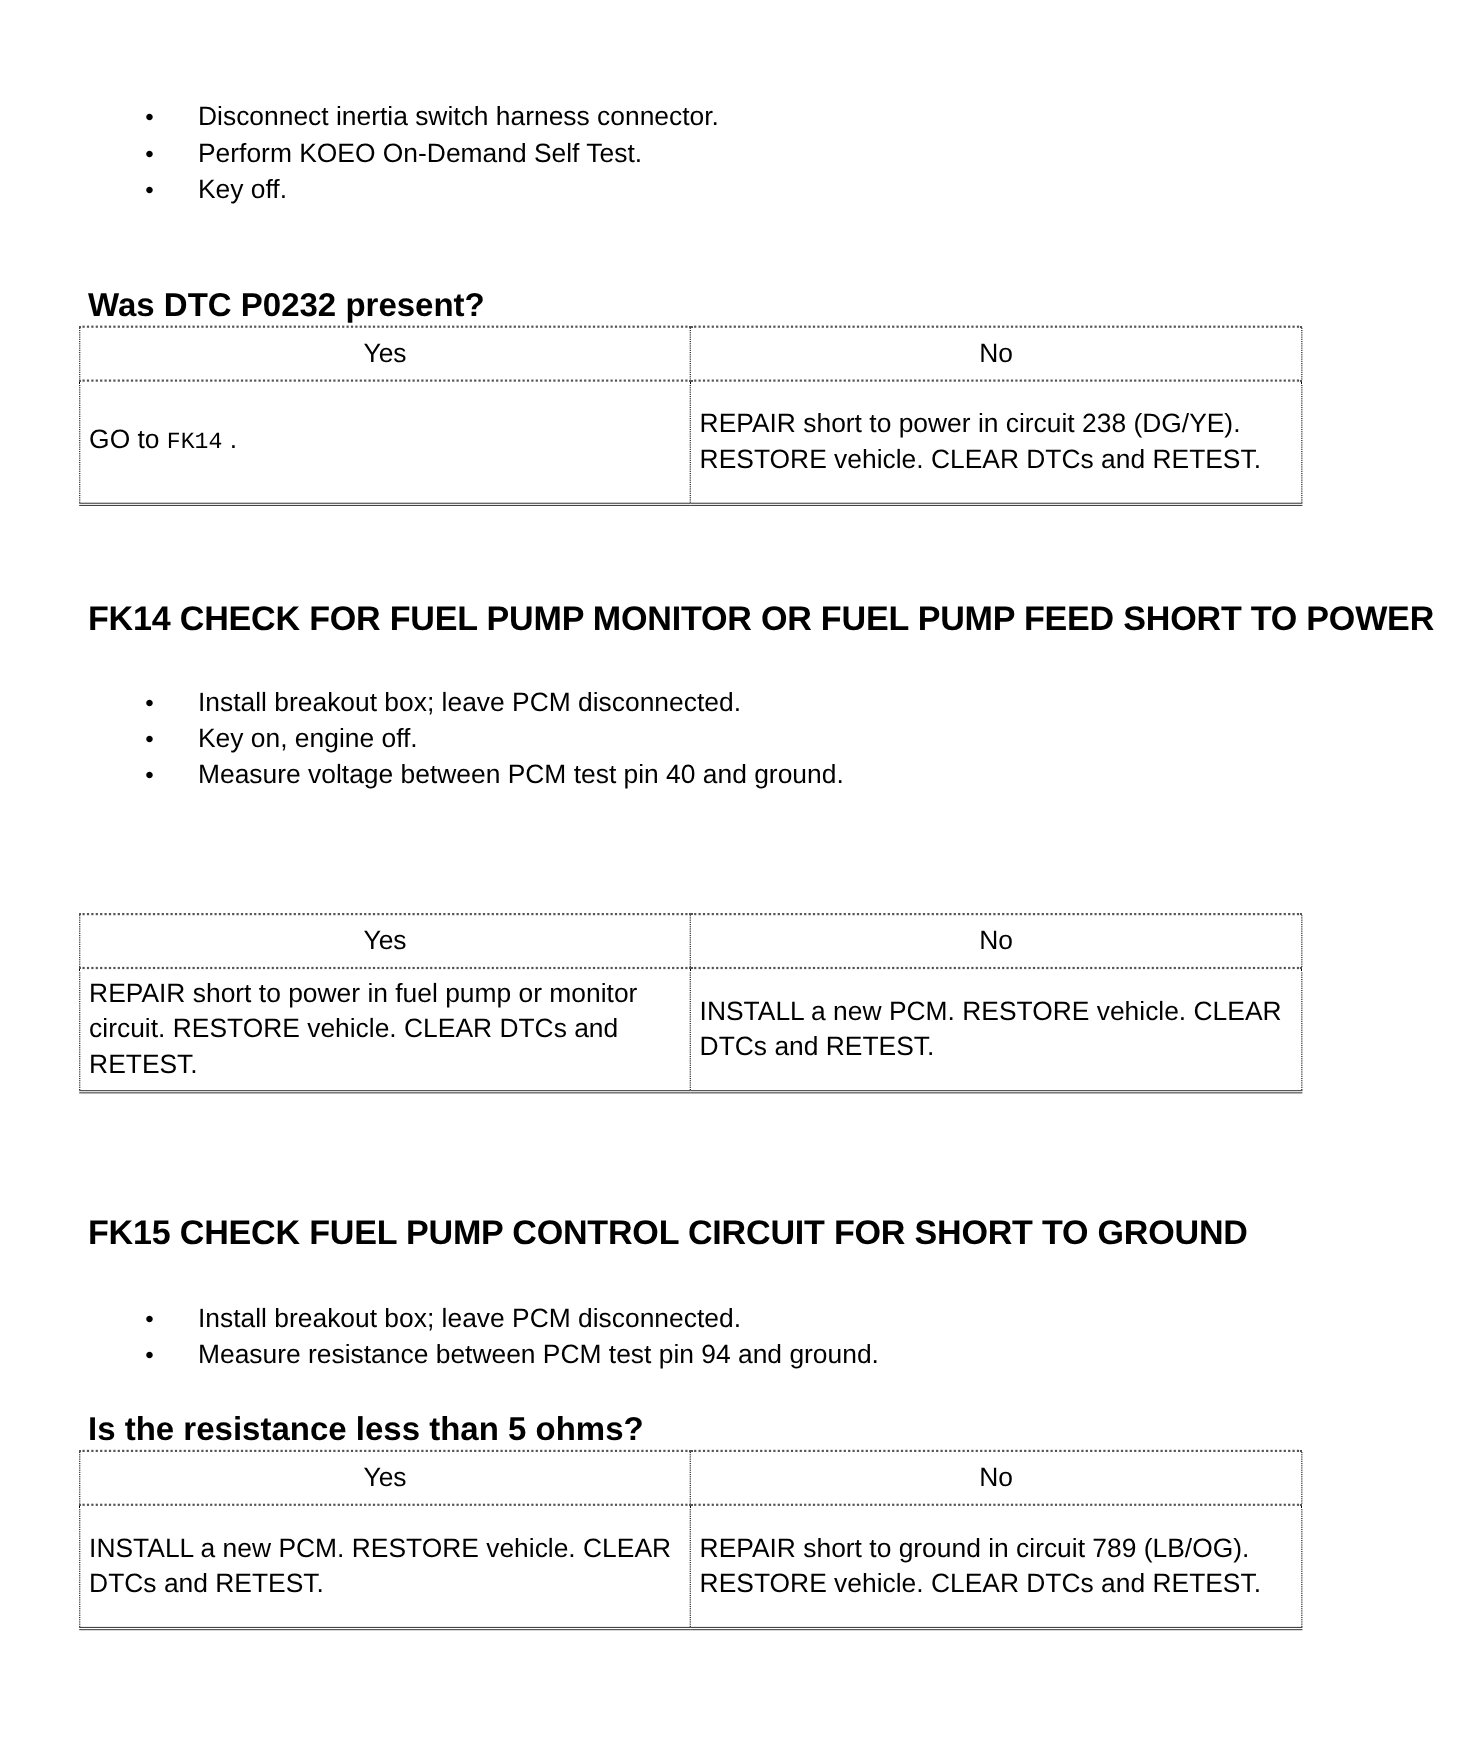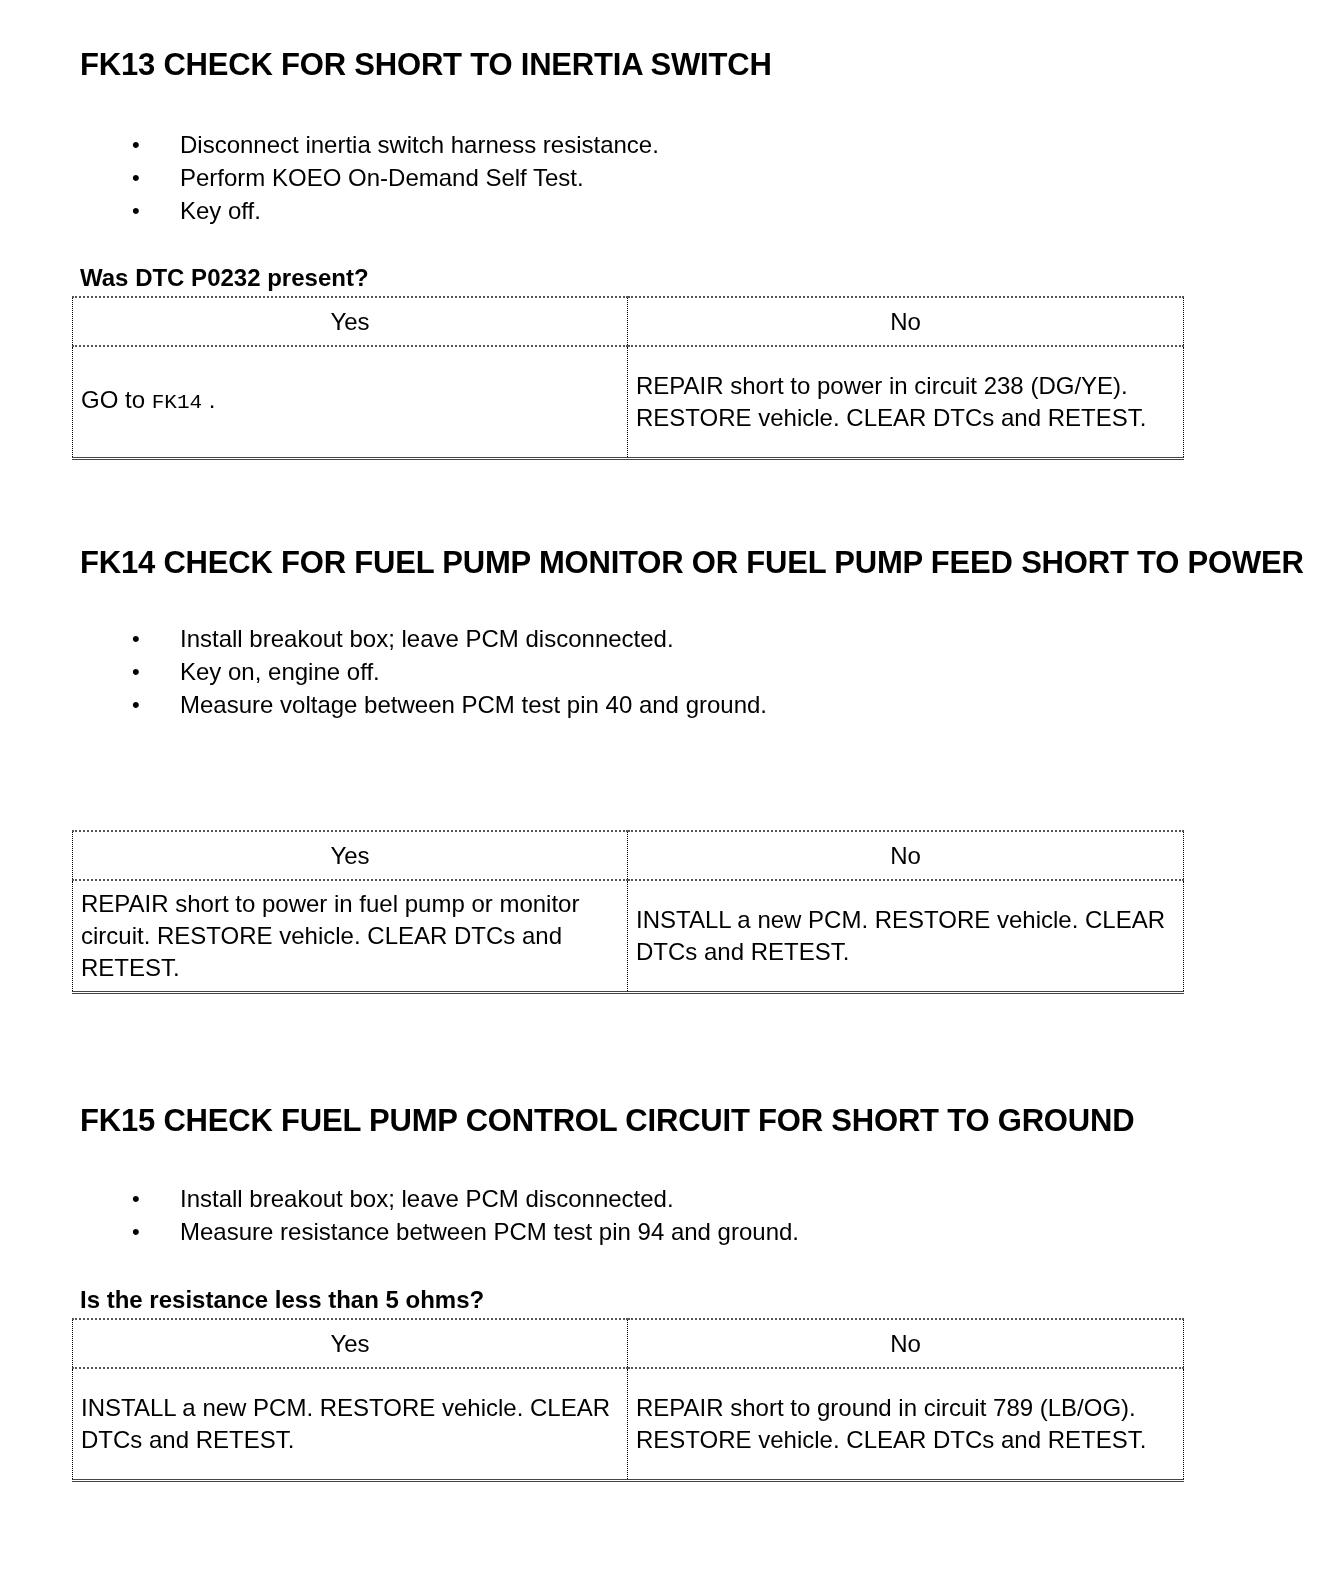--- a/index.html
+++ b/index.html
@@ -90,7 +90,6 @@
 <body>
 
 <div class="section" style="top:46px;">
-  <h2 class="section-title">FK13 CHECK FOR SHORT TO INERTIA SWITCH</h2>
   <ul class="steps" style="margin-top:44px;">
     <li><span class="bullet">•</span><span>Disconnect inertia switch harness resistance.</span></li>
     <li><span class="bullet">•</span><span>Perform KOEO On-Demand Self Test.</span></li>

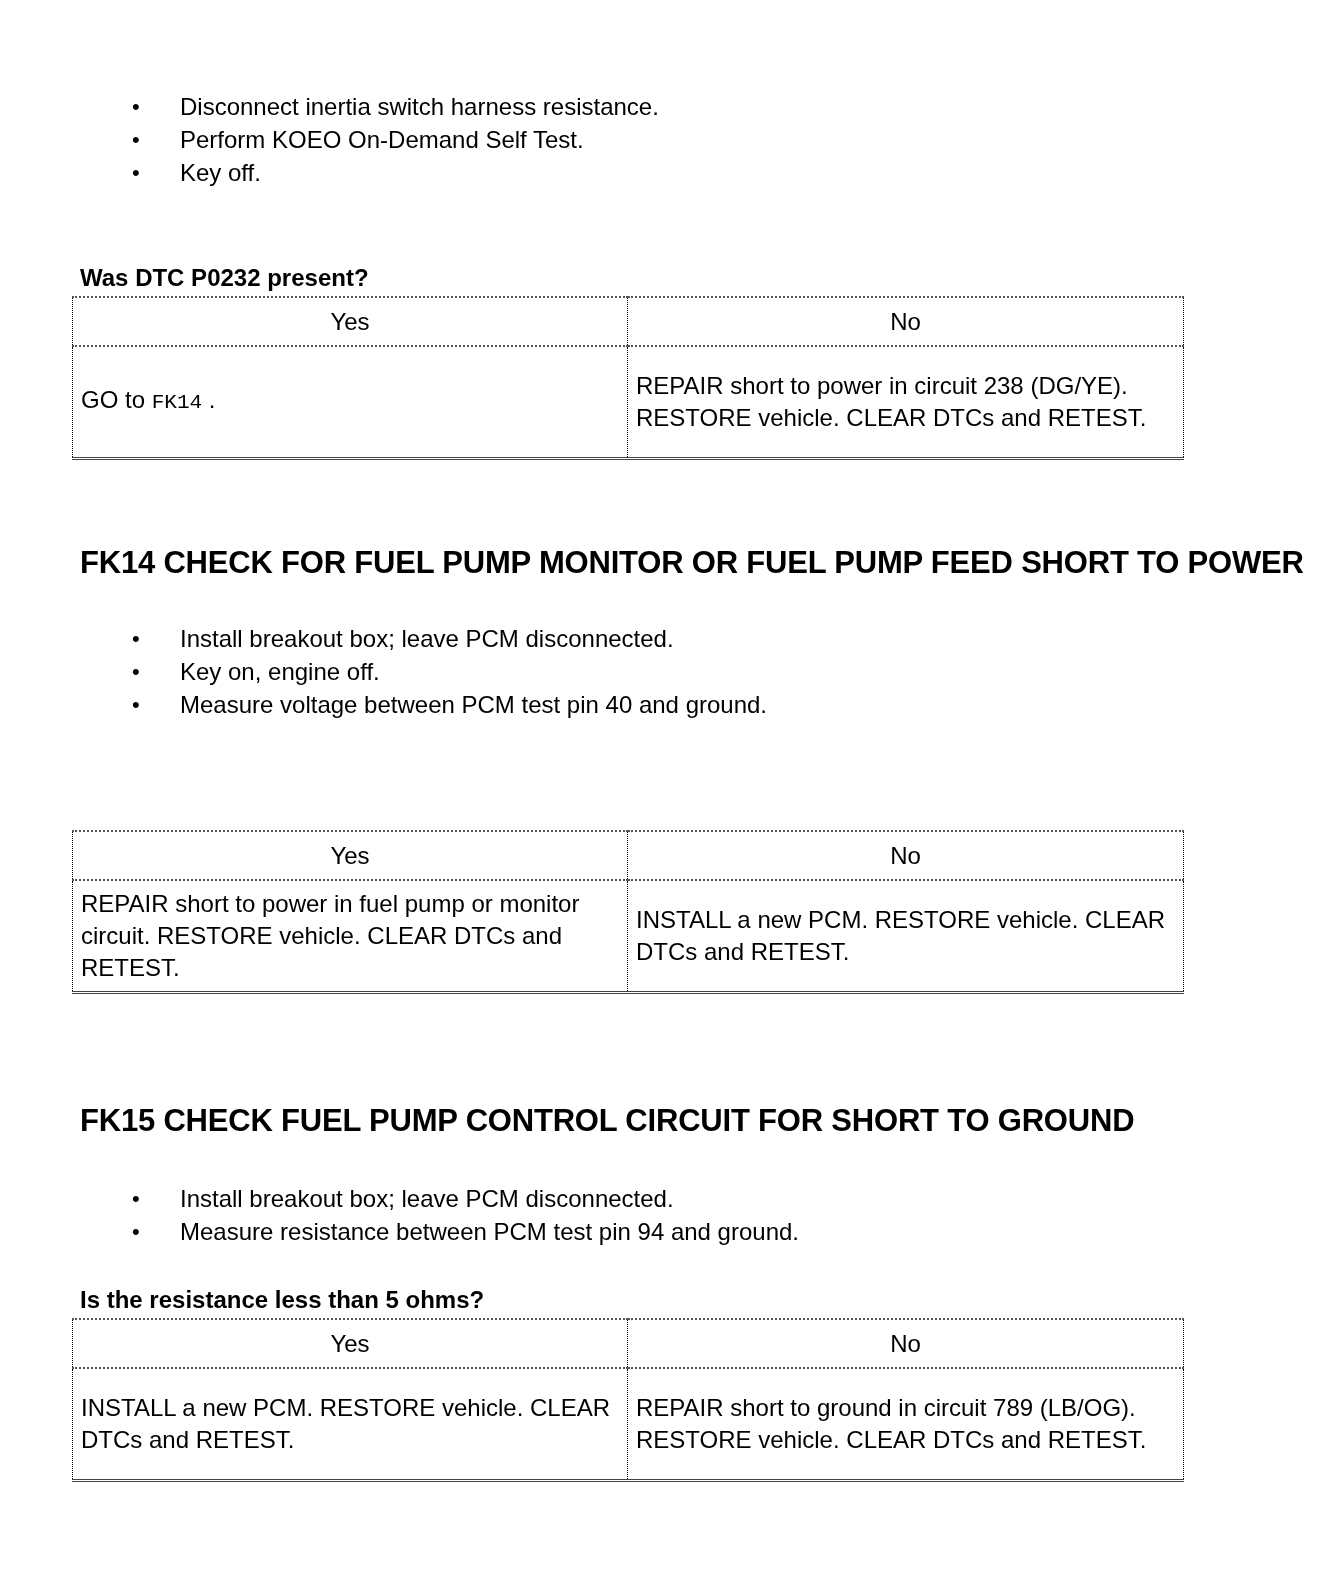--- a/index.html
+++ b/index.html
@@ -91,7 +91,7 @@
 
 <div class="section" style="top:46px;">
   <ul class="steps" style="margin-top:44px;">
-    <li><span class="bullet">•</span><span>Disconnect inertia switch harness resistance.</span></li>
+    <li><span class="bullet">•</span><span>Disconnect inertia switch harness connector.</span></li>
     <li><span class="bullet">•</span><span>Perform KOEO On-Demand Self Test.</span></li>
     <li><span class="bullet">•</span><span>Key off.</span></li>
   </ul>

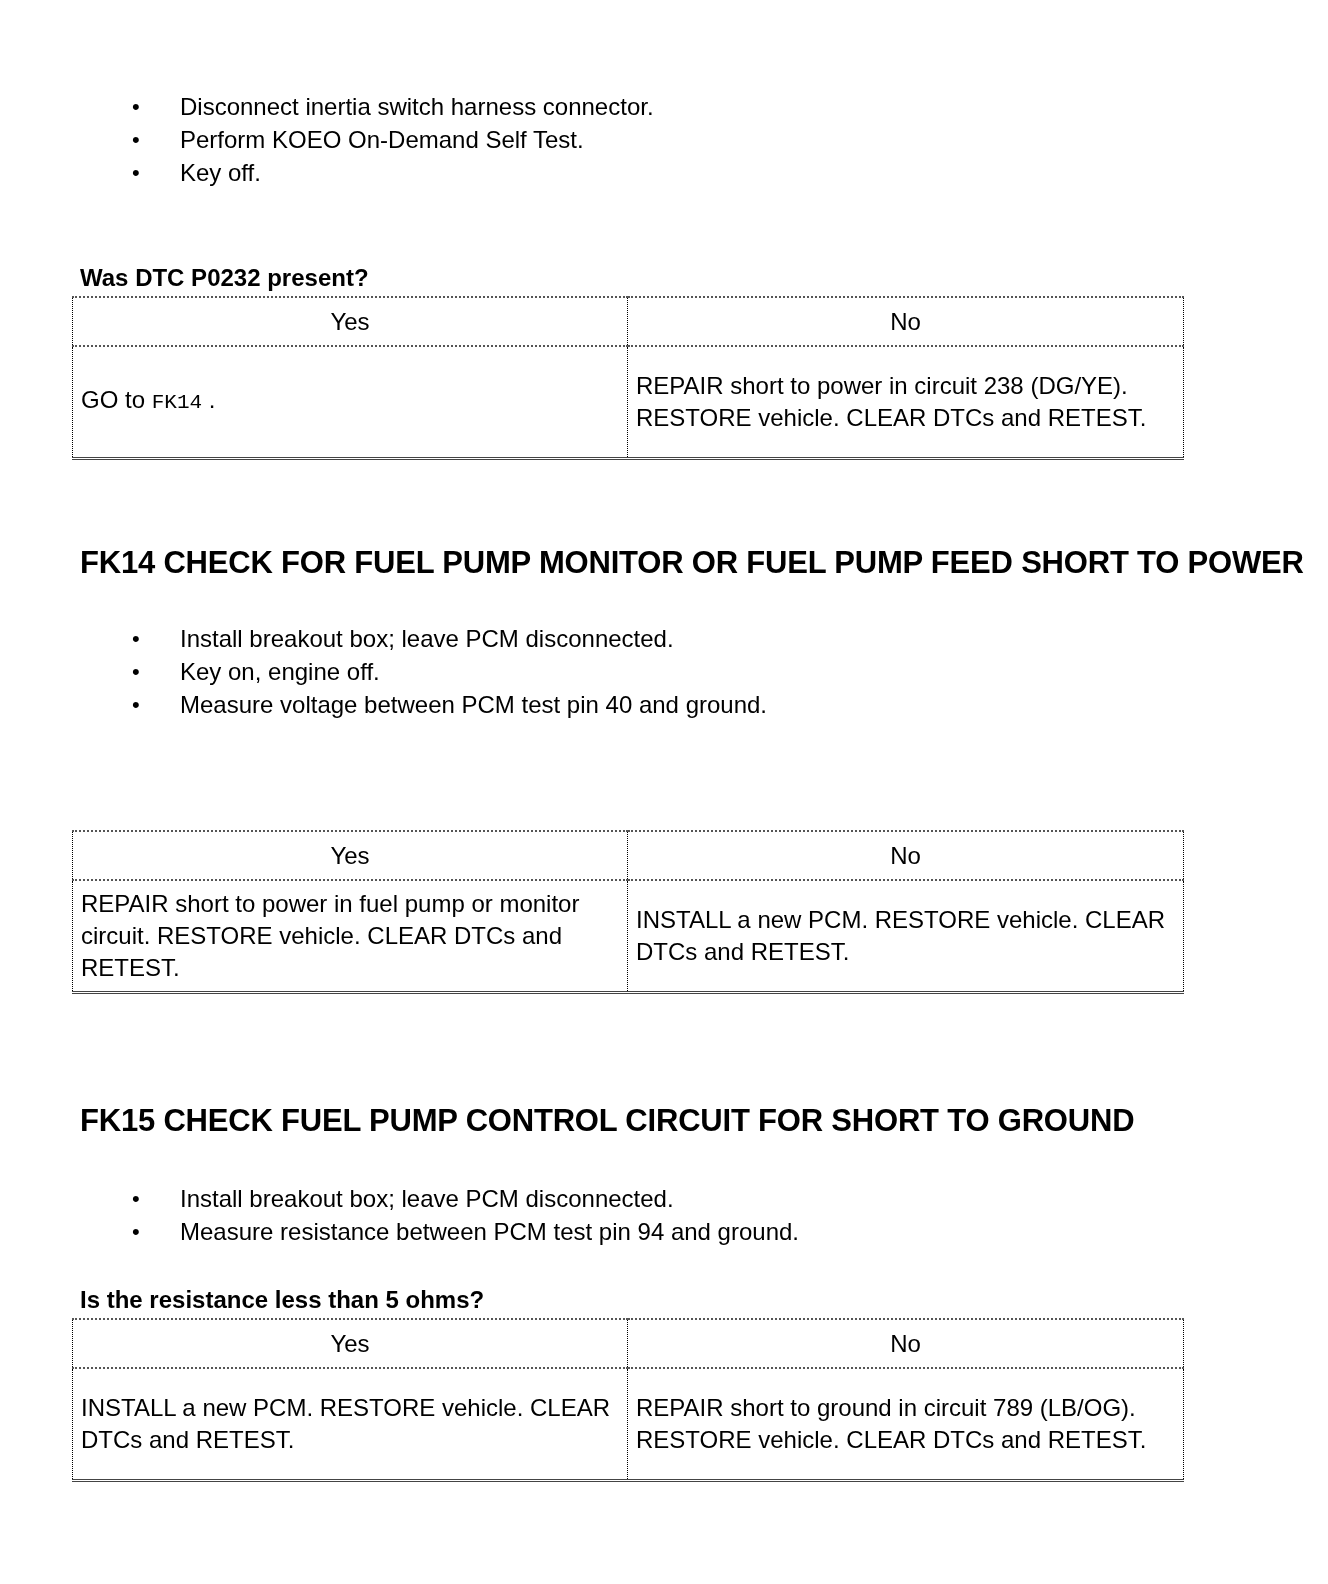--- a/index.html
+++ b/index.html
@@ -47,7 +47,7 @@
     }
     .question {
       font-weight: bold;
-      font-size: 24px;
+      font-size: 30px;
       line-height: 28px;
       margin: 0;
       position: absolute;

